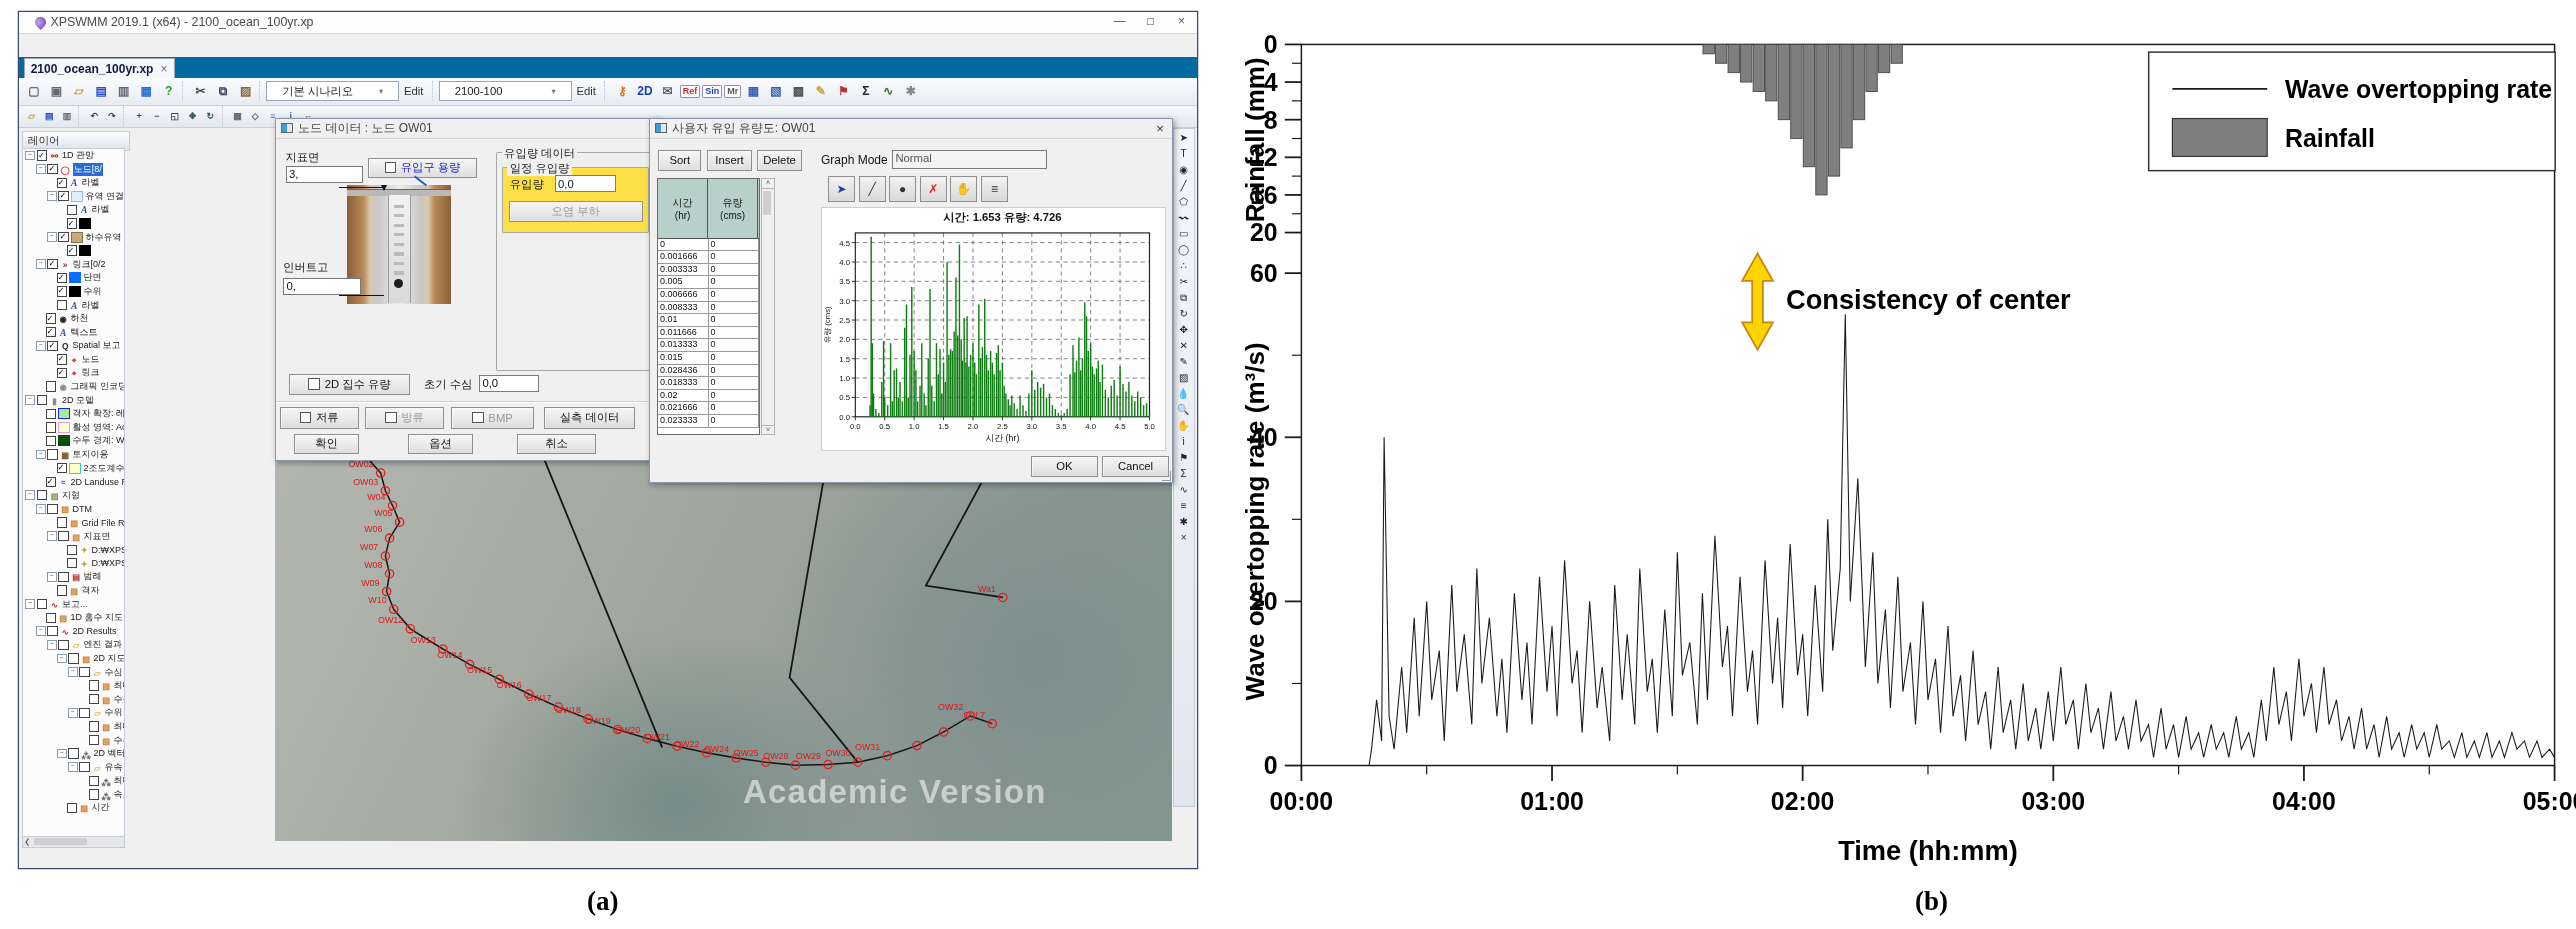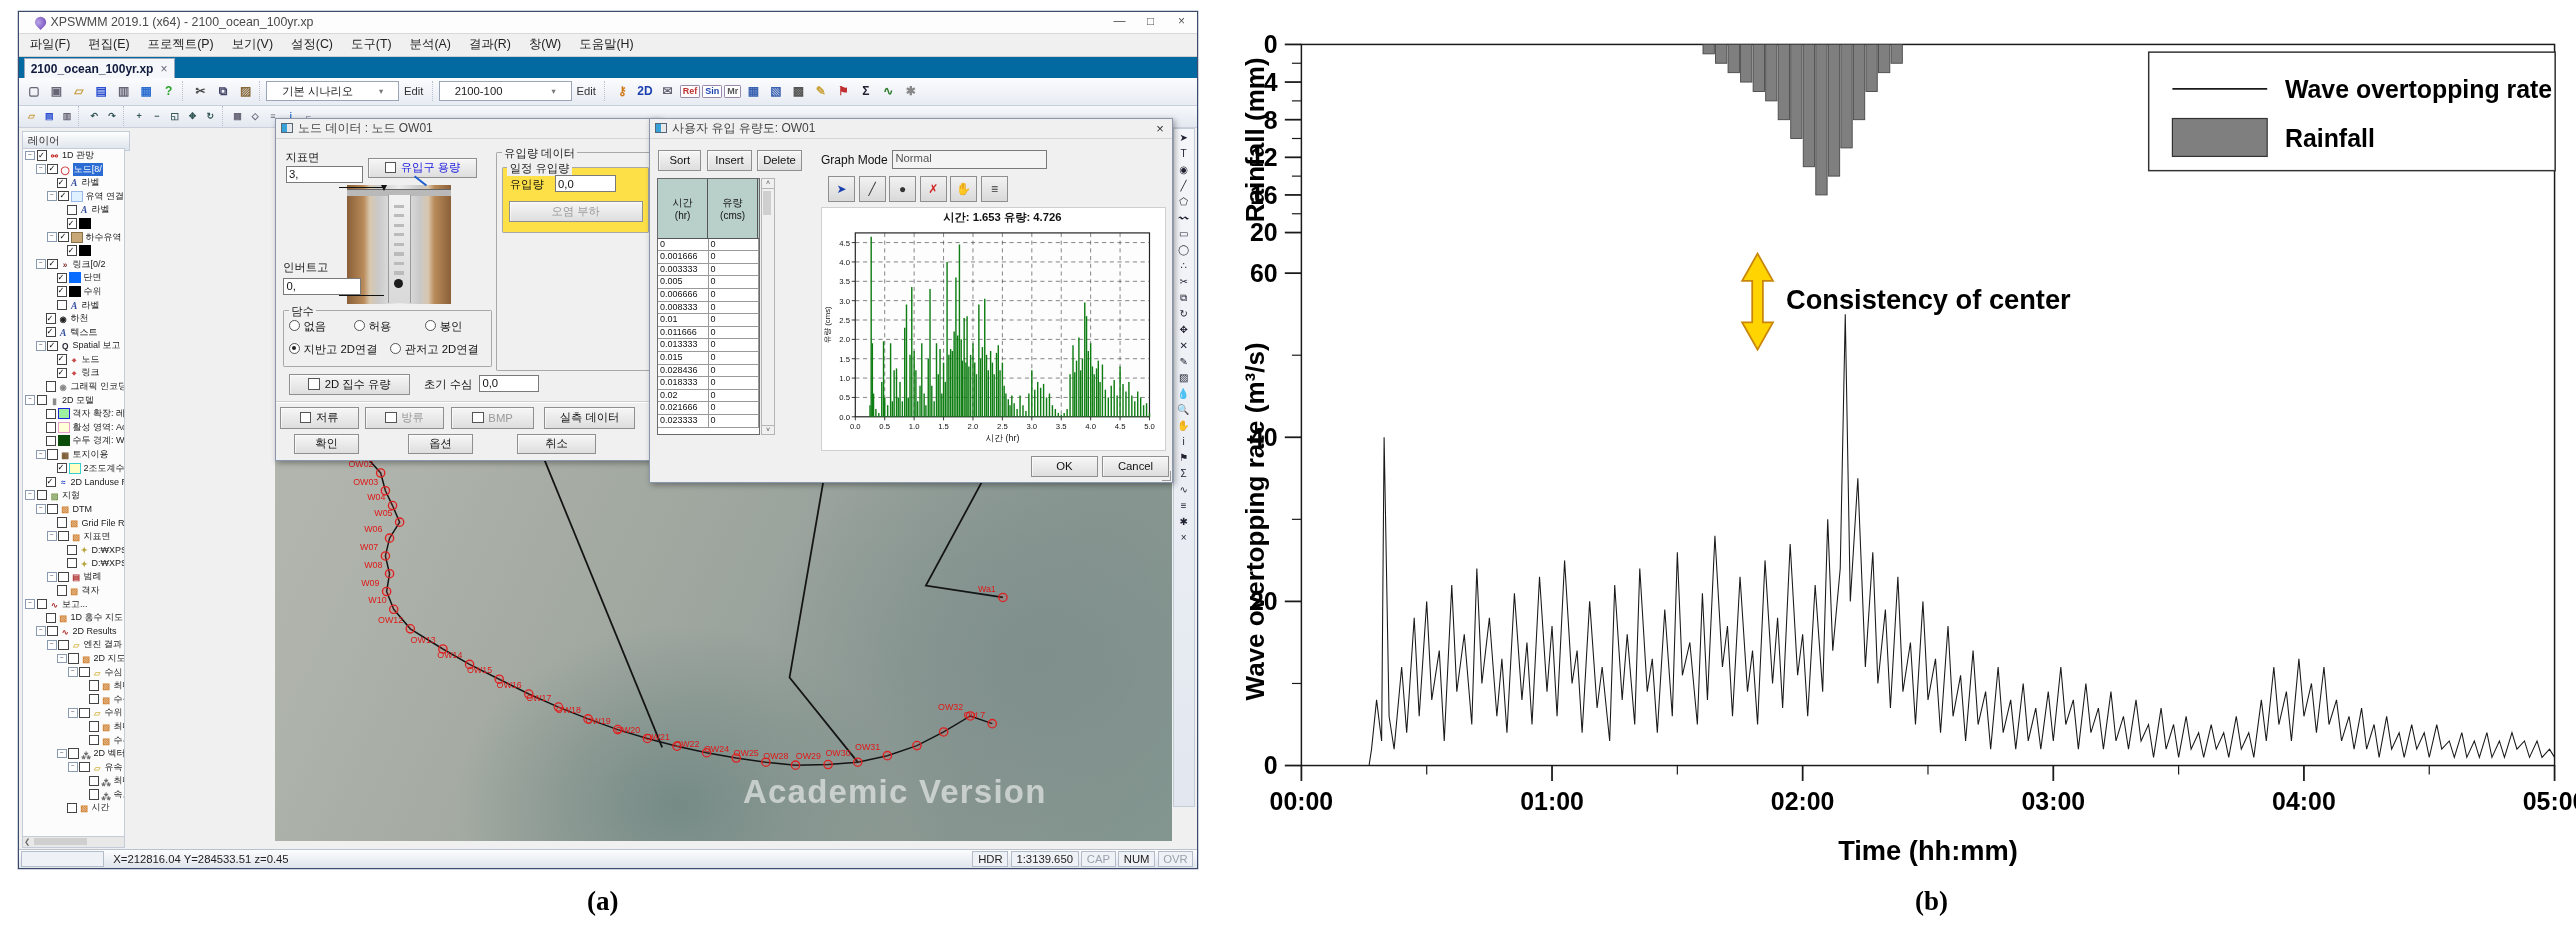--- a/index.html
+++ b/index.html
@@ -95,18 +95,6 @@
       <div>×</div>
     </div>
   </div>
-  <div class="menubar" id="menubar">
-      <span>파일(F)</span>
-      <span>편집(E)</span>
-      <span>프로젝트(P)</span>
-      <span>보기(V)</span>
-      <span>설정(C)</span>
-      <span>도구(T)</span>
-      <span>분석(A)</span>
-      <span>결과(R)</span>
-      <span>창(W)</span>
-      <span>도움말(H)</span>
-    </div>
   <div class="doctab-row">
     <div class="doctab">
       <b>2100_ocean_100yr.xp</b>

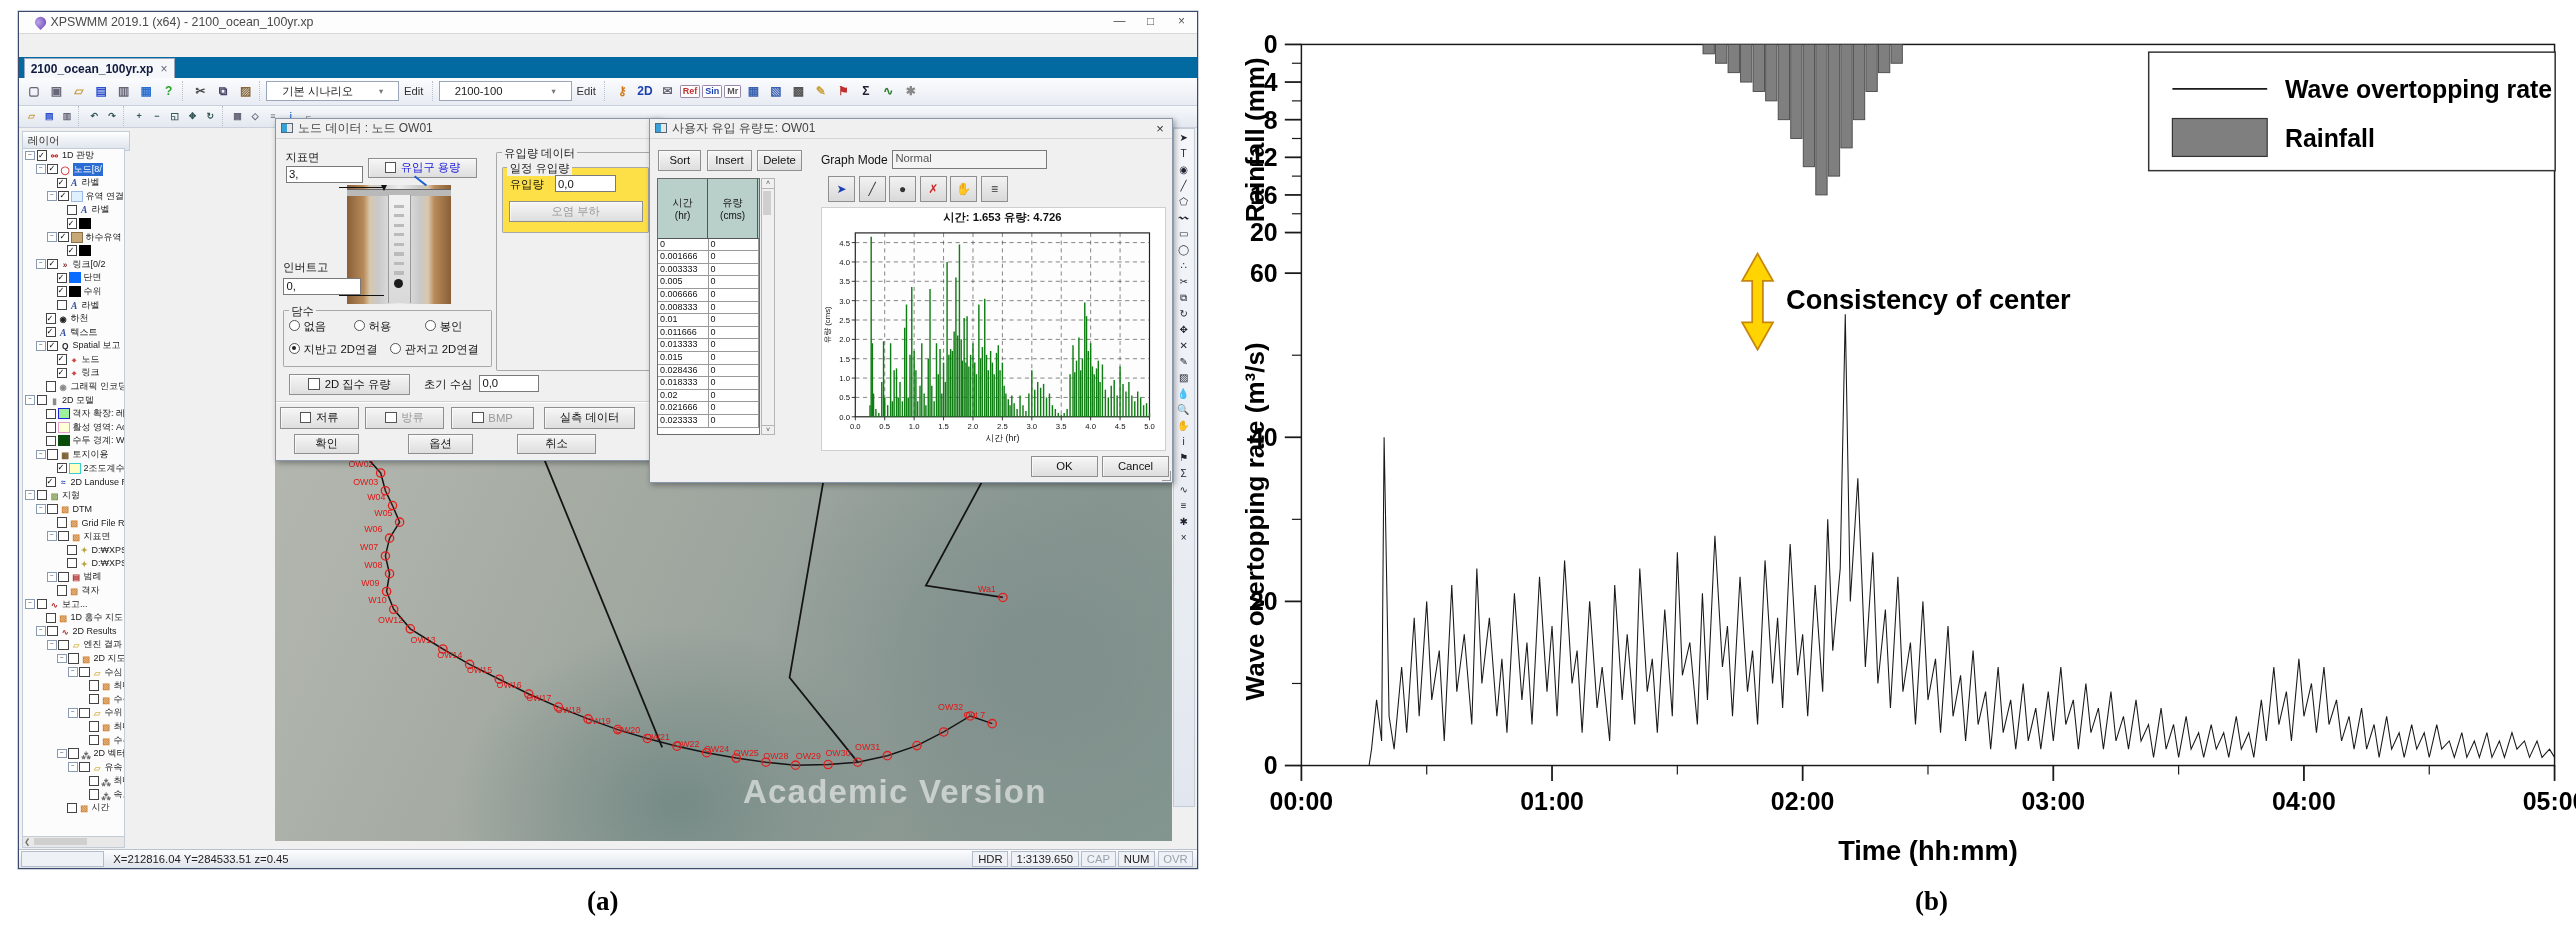--- a/index.html
+++ b/index.html
@@ -676,14 +676,6 @@
     <div class="lab" style="left:7.1px;top:141px;">인버트고</div>
     <div class="fld" style="left:7.1px;top:159px;width:71px;">0,</div>
 
-    <div class="grp" style="left:7.1px;top:191px;width:207px;height:55px;">
-      <span>담수</span>
-      <div class="lab" style="left:4.7px;top:8.3px;"><span class="radio"></span><span>없음</span></div>
-      <div class="lab" style="left:70px;top:8.3px;"><span class="radio"></span><span>허용</span></div>
-      <div class="lab" style="left:141px;top:8.3px;"><span class="radio"></span><span>봉인</span></div>
-      <div class="lab" style="left:4.7px;top:31px;"><span class="radio on"></span><span>지반고 2D연결</span></div>
-      <div class="lab" style="left:106px;top:31px;"><span class="radio"></span><span>관저고 2D연결</span></div>
-    </div>
 
     <div class="btn3d chkbtn" style="left:13px;top:255px;width:119px;height:19px;">
       <span class="cbx"></span>

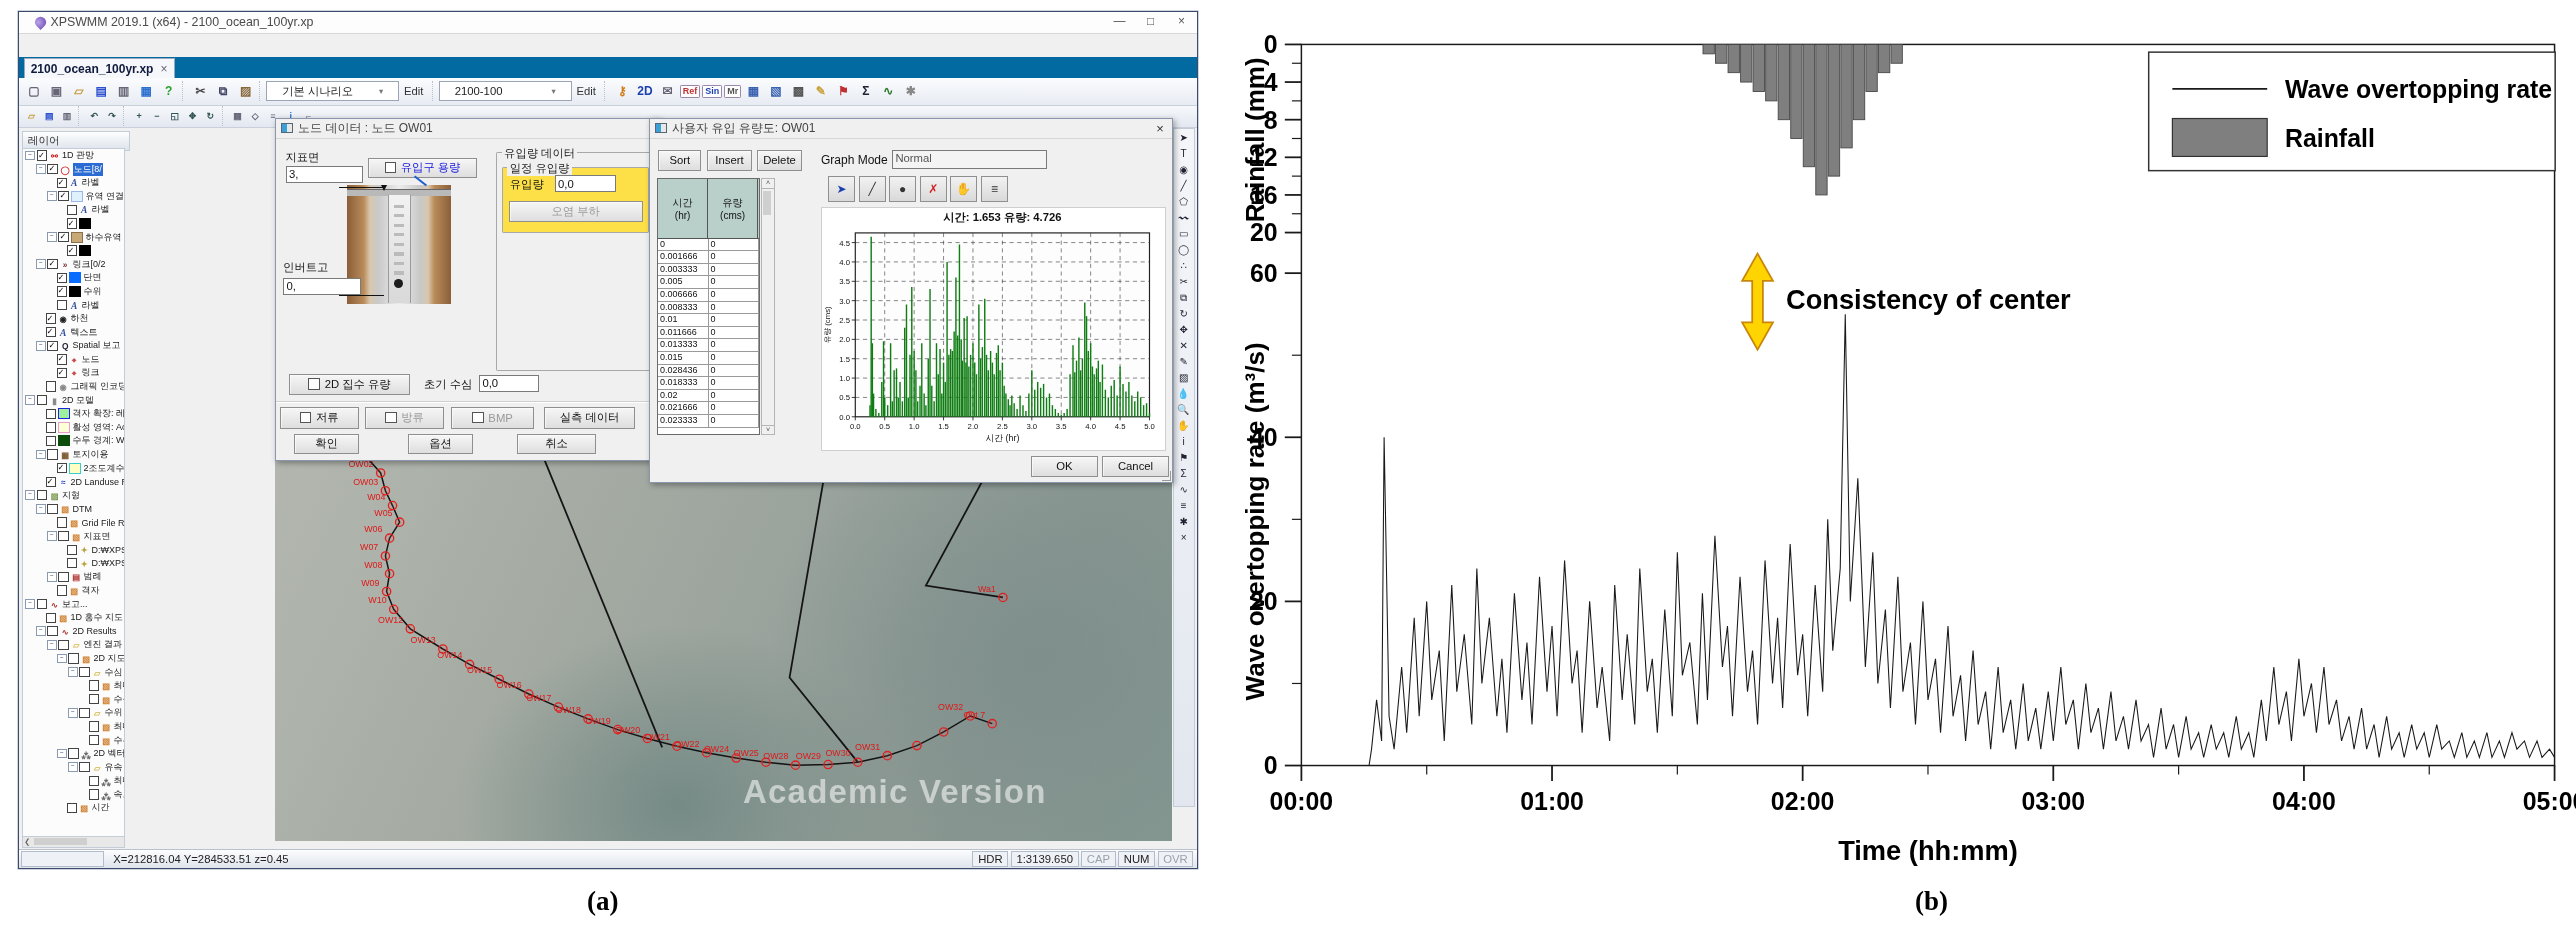--- a/index.html
+++ b/index.html
@@ -639,17 +639,6 @@
       <div>×</div>
     </div>
 
-  <div class="statusbar">
-    <div class="sb-box" style="width:71px;"></div>
-    <div style="margin-left:9.5px;">X=212816.04   Y=284533.51   z=0.45</div>
-    <div style="margin-left:auto;display:flex;align-items:center;margin-right:3.6px;">
-      <div class="sb-box">HDR</div>
-      <div class="sb-box">1:3139.650</div>
-      <div class="sb-box dim">CAP</div>
-      <div class="sb-box">NUM</div>
-      <div class="sb-box dim">OVR</div>
-    </div>
-  </div>
 
   <div class="dlg" style="left:256px;top:106px;width:383px;height:341px;">
     <div class="dlg-title">

